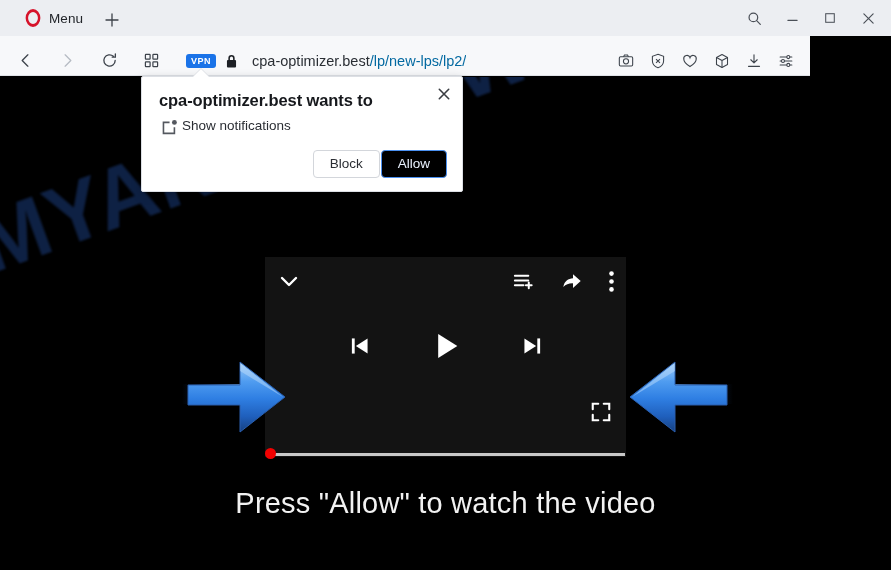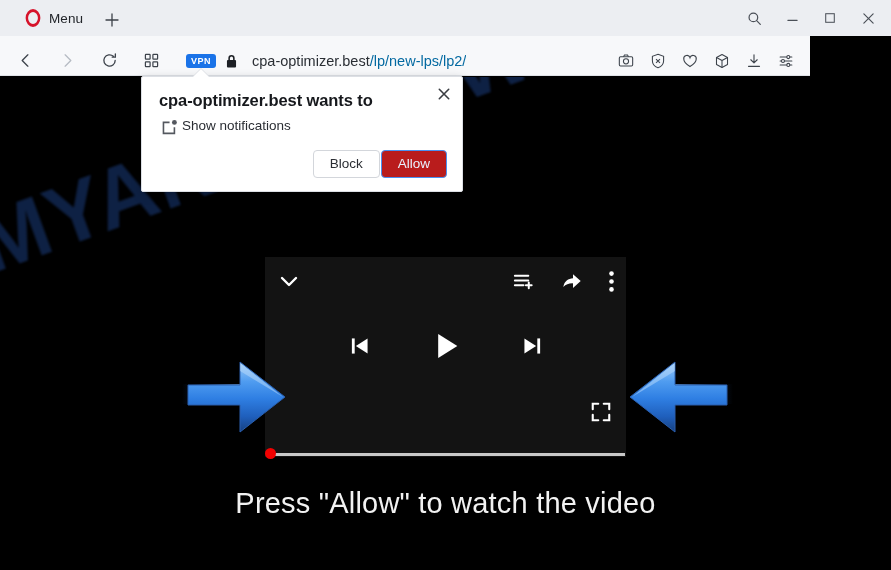--- a/index.html
+++ b/index.html
@@ -224,7 +224,7 @@
     font-family: "Liberation Sans", sans-serif;
   }
   .btn-block { background: #fff; color: #2b2e33; border: 1px solid #d3d6db; }
-  .btn-allow { background: #b91c1c; color: #e9f1fd; border: 1px solid #4a90f0; }
+  .btn-allow { background: #000000; color: #e9f1fd; border: 1px solid #4a90f0; }
 </style>
 </head>
 <body>

